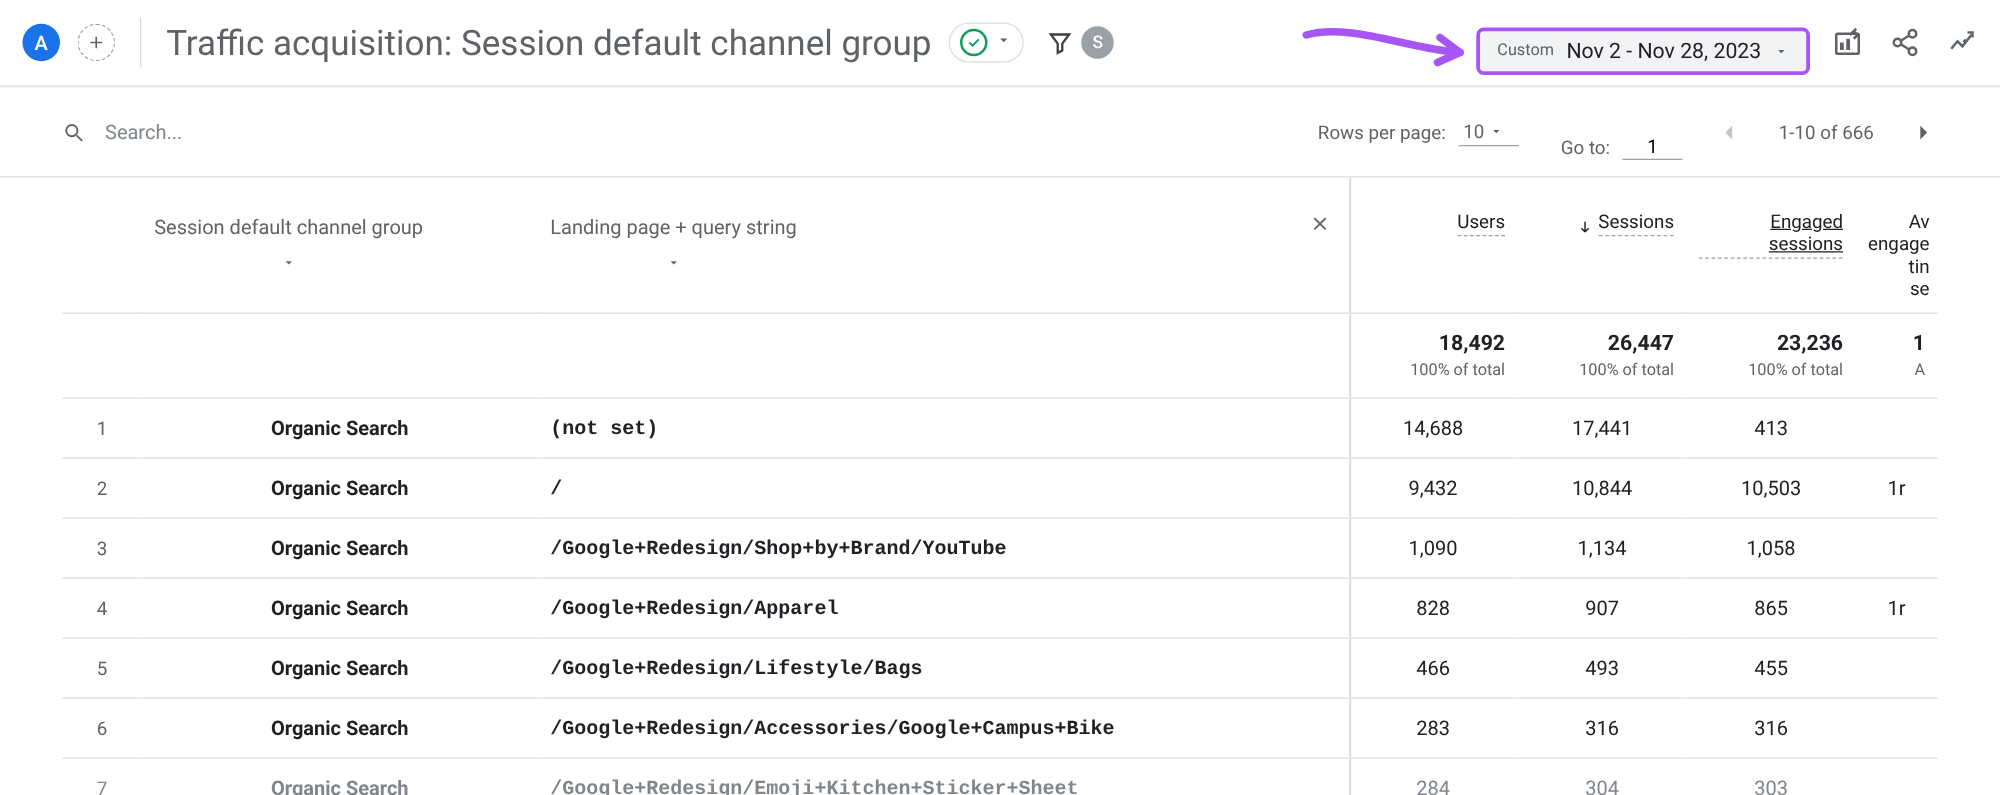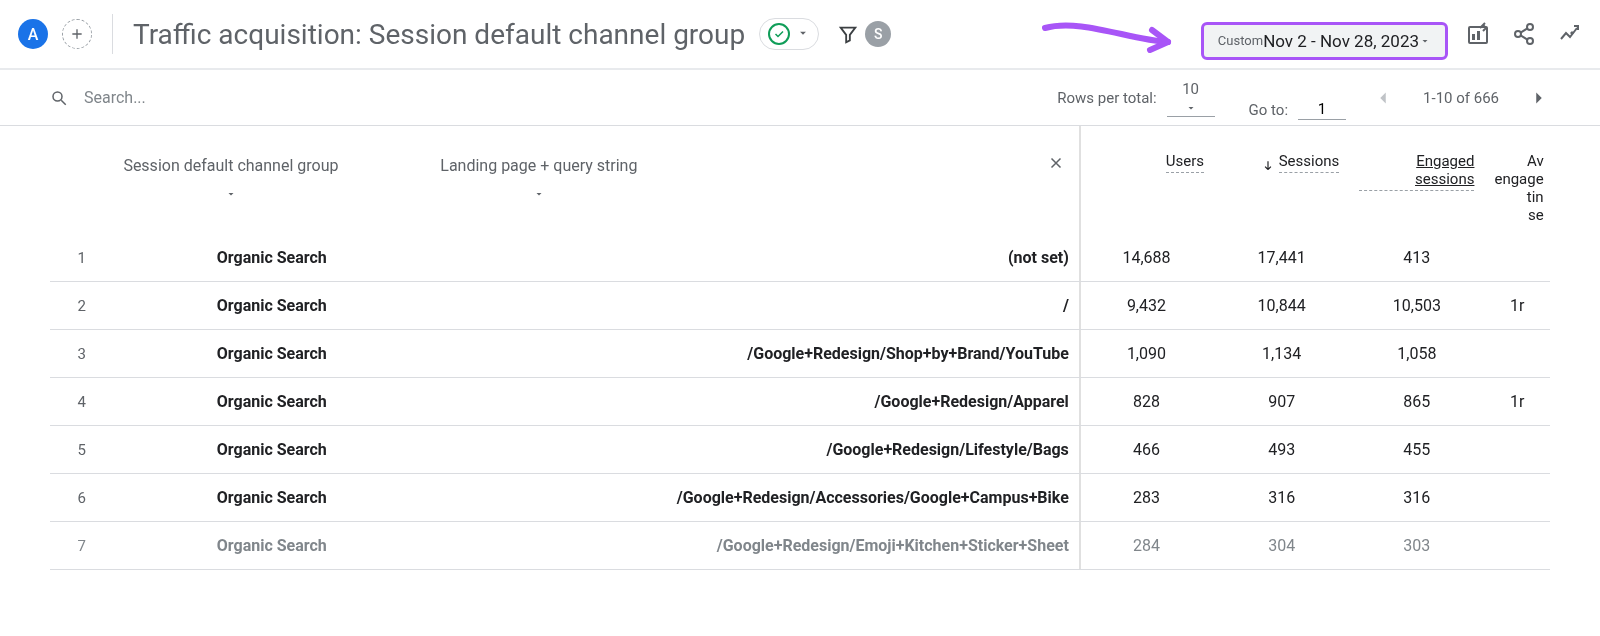--- a/index.html
+++ b/index.html
@@ -34,7 +34,7 @@
   .arrow-annot{position:absolute;top:20px;right:420px;color:var(--purpleHighlight);pointer-events:none;}
   .arrow-annot svg{width:140px;height:44px;}
   
-  .date-box{display:flex;align-items:center;border:3px solid var(--purpleHighlight);border-radius:6px;padding:6px 14px;background:var(--headerBg);cursor:pointer;margin-top:13px;}
+  .date-box{display:flex;align-items:center;gap:10px;border:3px solid var(--purpleHighlight);border-radius:6px;padding:6px 14px;background:var(--headerBg);cursor:pointer;margin-top:13px;}
   .date-box .lbl{font-size:13px;color:#5f6368;}
   .date-box .rng{font-size:17px;color:#202124;}
   .top-icons{display:flex;align-items:center;gap:22px;margin-left:18px;}

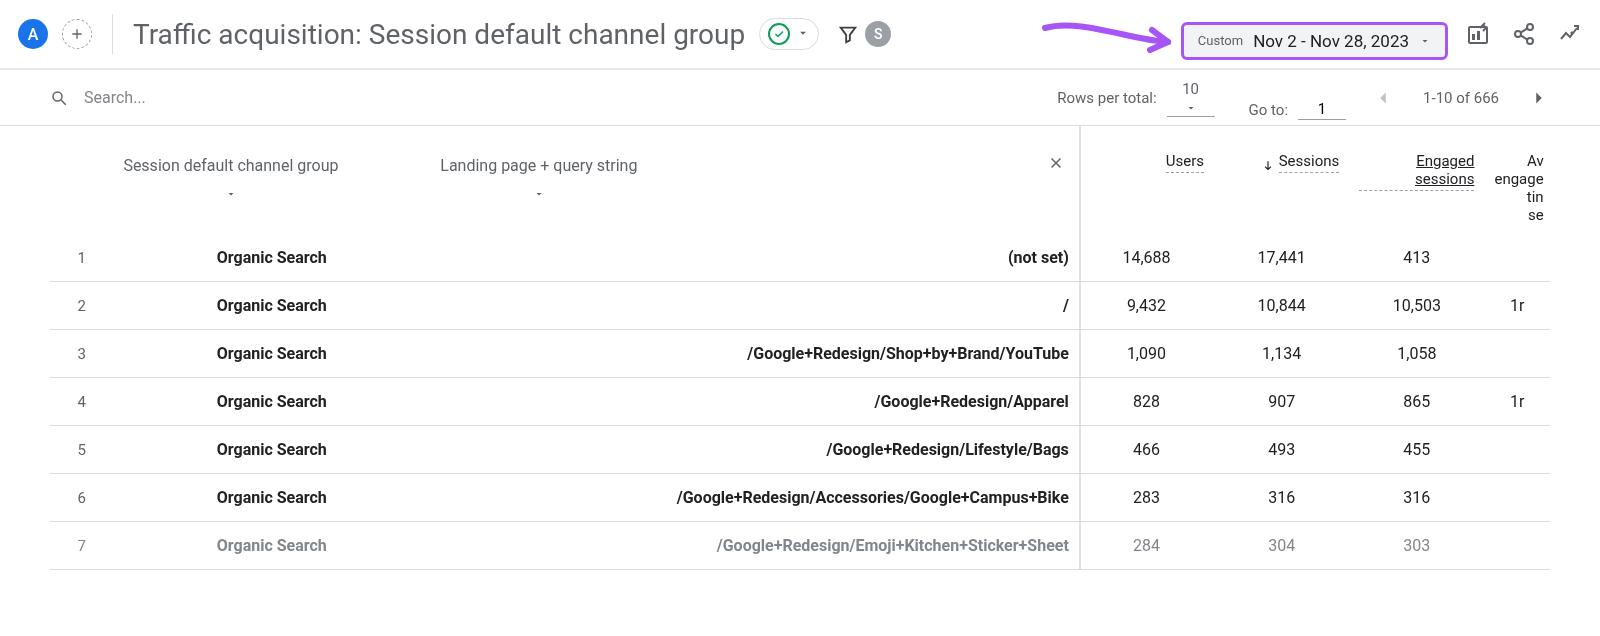--- a/index.html
+++ b/index.html
@@ -42,7 +42,7 @@
   .top-icons svg{width:24px;height:24px;display:block;}
 
   
-  .subbar{display:flex;align-items:center;height:56px;padding:0 50px;border-bottom:1px solid var(--line);font-size:15px;color:var(--muted);}
+  .subbar{display:flex;align-items:center;height:72px;padding:0 50px;border-bottom:1px solid var(--line);font-size:15px;color:var(--muted);}
   .search-wrap{display:flex;align-items:center;gap:14px;flex:1;}
   .search-wrap svg{width:18px;height:18px;color:#5f6368;}
   .search-wrap input{border:none;outline:none;font-size:16px;color:#202124;width:400px;background:transparent;}

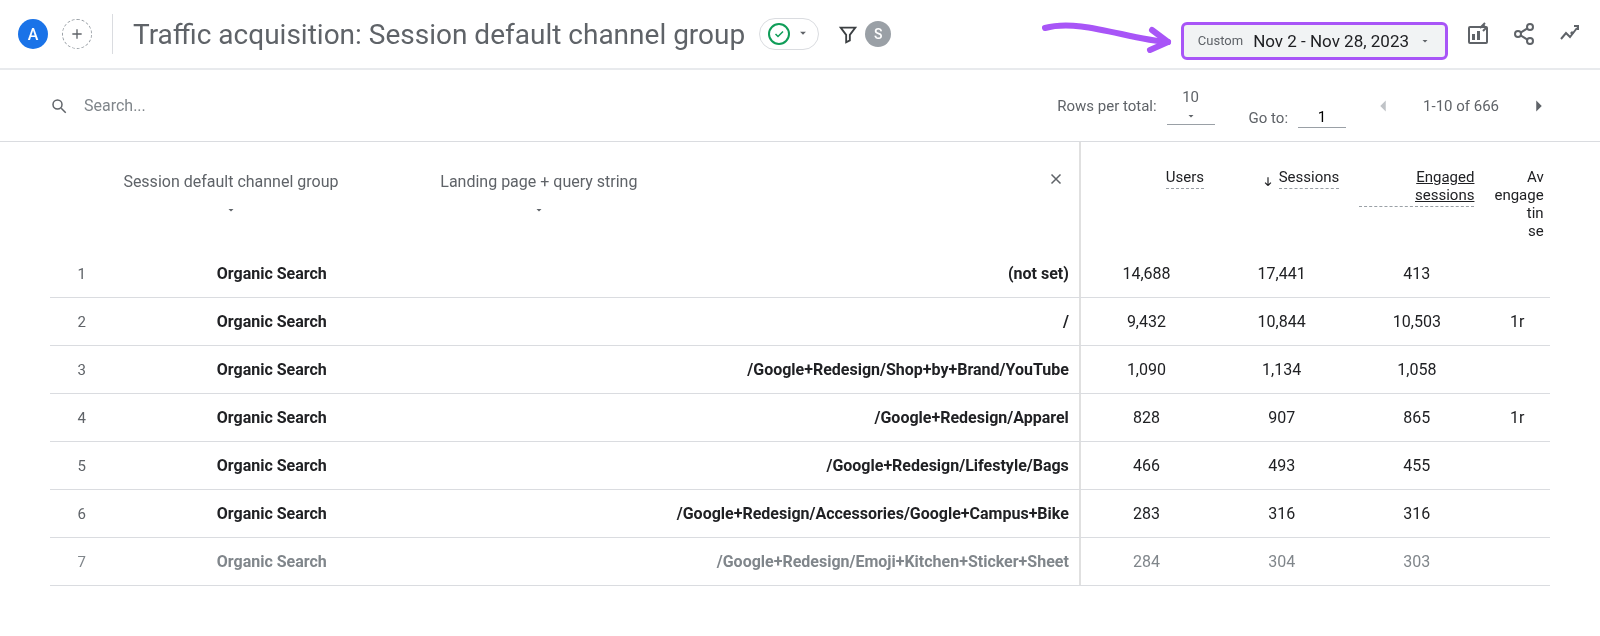--- a/index.html
+++ b/index.html
@@ -178,7 +178,7 @@
     <input type="text" placeholder="Search..." style="">
   </div>
   <div class="rpp">
-    <span>Rows per total:</span>
+    <span>Rows per page:</span>
     <span class="sel">
       <span>10</span>
       <svg viewBox="0 0 24 24" width="12" height="12">

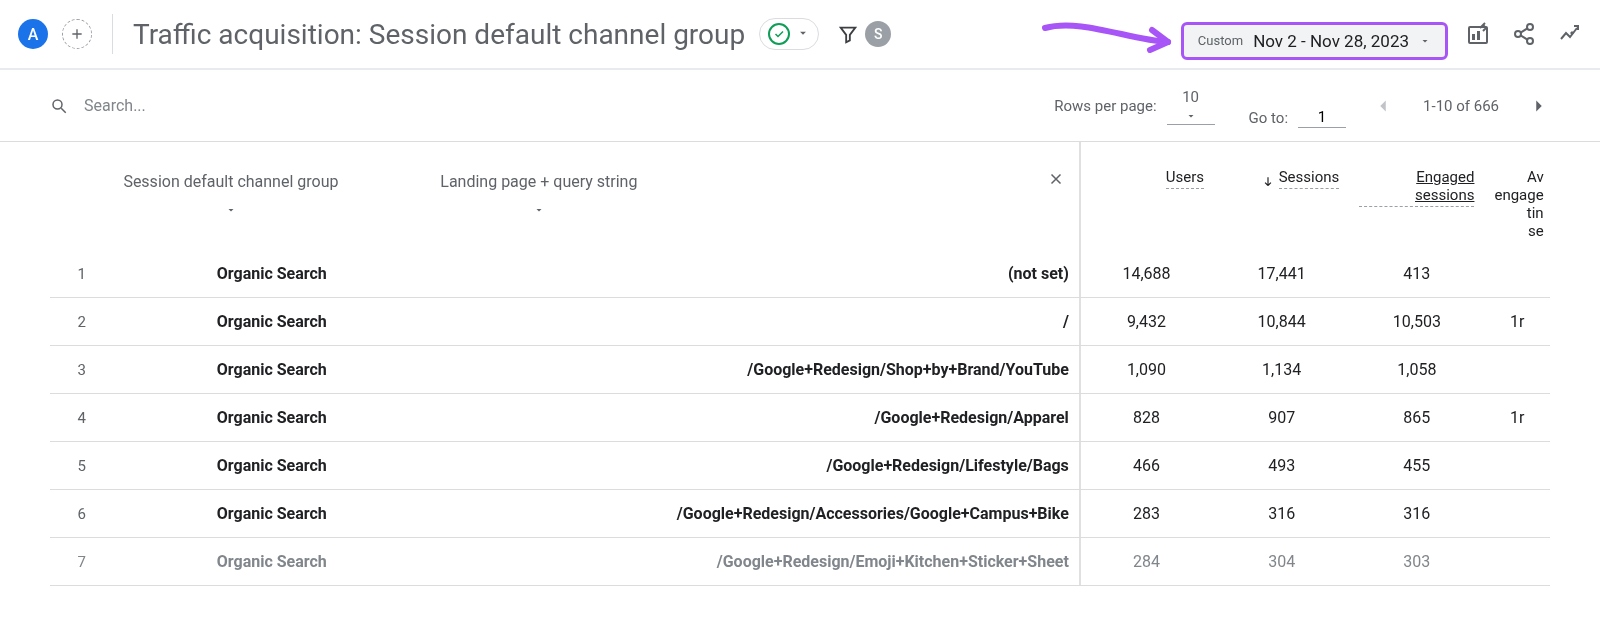--- a/index.html
+++ b/index.html
@@ -48,7 +48,7 @@
   .search-wrap input{border:none;outline:none;font-size:16px;color:#202124;width:400px;background:transparent;}
   .search-wrap input::placeholder{color:#80868b;}
   .rpp{display:flex;align-items:center;gap:10px;margin-right:34px;}
-  .rpp .sel{display:flex;align-items:center;gap:4px;border-bottom:1px solid #9aa0a6;padding:2px 4px;min-width:48px;cursor:pointer;flex-direction:column;}
+  .rpp .sel{display:flex;align-items:center;gap:4px;border-bottom:1px solid #9aa0a6;padding:2px 4px;min-width:48px;cursor:pointer;}
   .goto{display:flex;align-items:center;gap:10px;margin-right:26px;margin-top:24px;}
   .goto input{width:48px;border:none;border-bottom:1px solid #9aa0a6;text-align:center;font-size:15px;outline:none;background:transparent;}
   .pager{display:flex;align-items:center;gap:29px;}

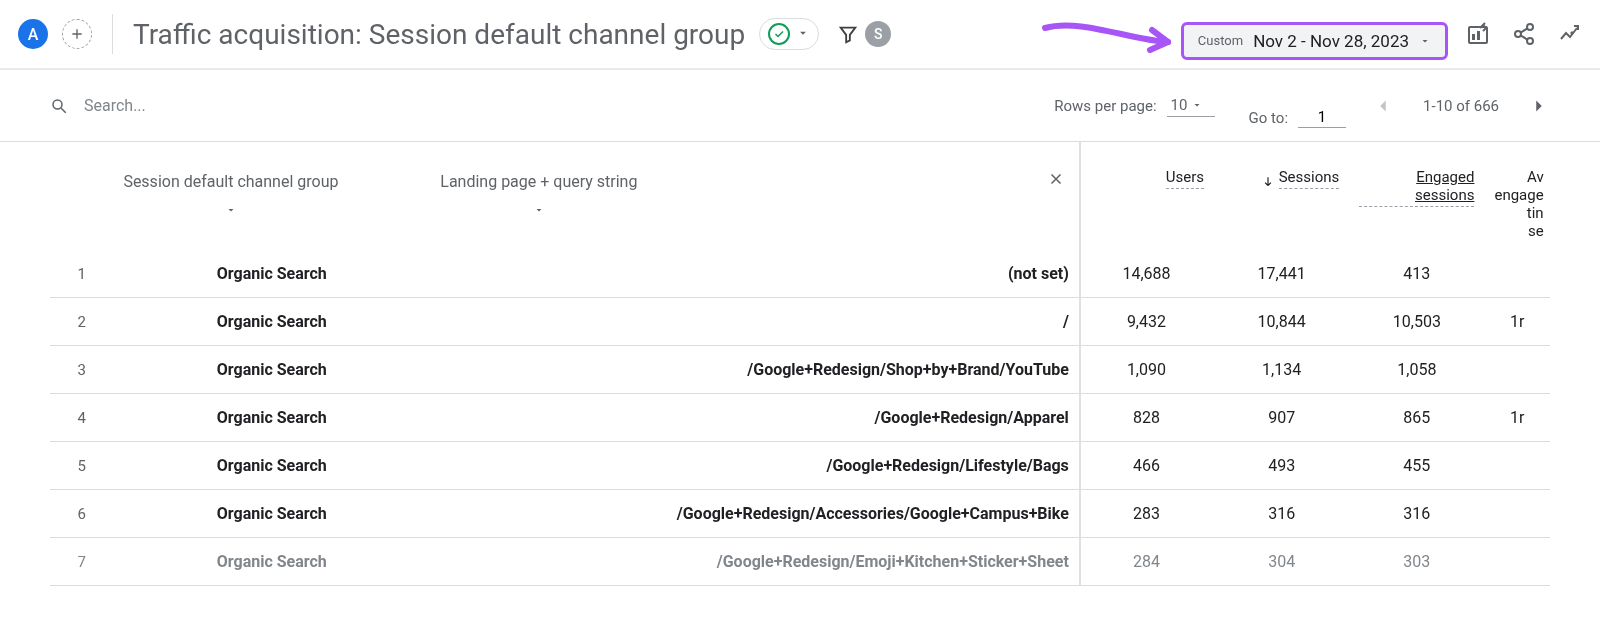--- a/index.html
+++ b/index.html
@@ -261,6 +261,27 @@
     </tr>
   </thead>
   <tbody id="tbody">
+    <tr class="totals">
+      <td></td>
+          <td></td>
+          <td></td>
+      <td class="metric-start">
+            <span class="big">18,492</span>
+            <span class="sub">100% of total</span>
+          </td>
+      <td>
+            <span class="big">26,447</span>
+            <span class="sub">100% of total</span>
+          </td>
+      <td>
+            <span class="big">23,236</span>
+            <span class="sub">100% of total</span>
+          </td>
+      <td>
+            <span class="big">1</span>
+            <span class="sub">A</span>
+          </td>
+    </tr>
   <tr class="row">
           <td class="idx">1</td>
           <td class="dim">Organic Search</td>

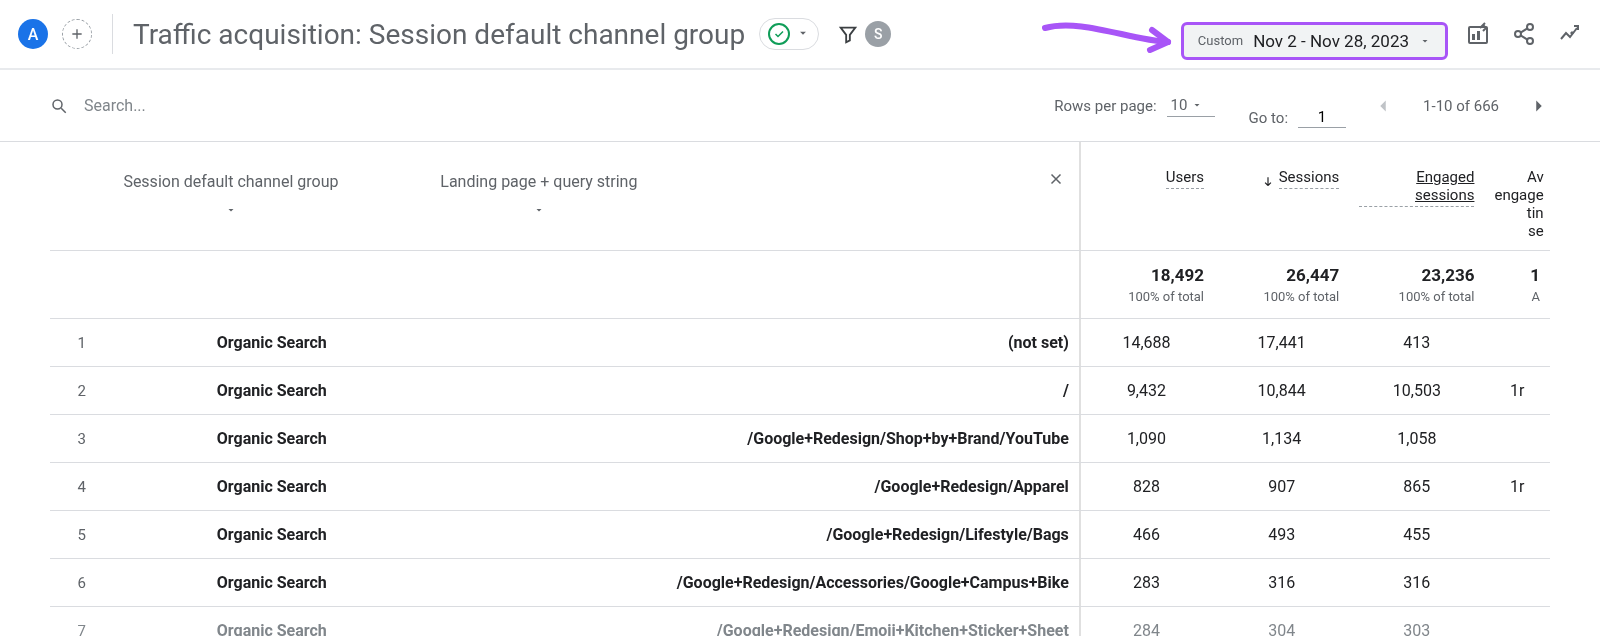--- a/index.html
+++ b/index.html
@@ -83,7 +83,7 @@
   tbody tr.row td{border-bottom:1px solid var(--line);padding:14px 10px;font-size:16px;color:#202124;text-align:center;}
   tbody tr.row td.idx{text-align:center;color:var(--muted);font-size:15px;}
   tbody tr.row td.dim{text-align:center;font-weight:700;}
-  tbody tr.row td.dim2v{text-align:right;font-weight:700;word-break:break-all;}
+  tbody tr.row td.dim2v{text-align:left;font-weight:700;word-break:break-all;font-family:Liberation Mono, monospace;}
   tbody tr.row td.num{font-weight:400;}
   tbody tr.row:last-child td{color:#80868b;}
   

